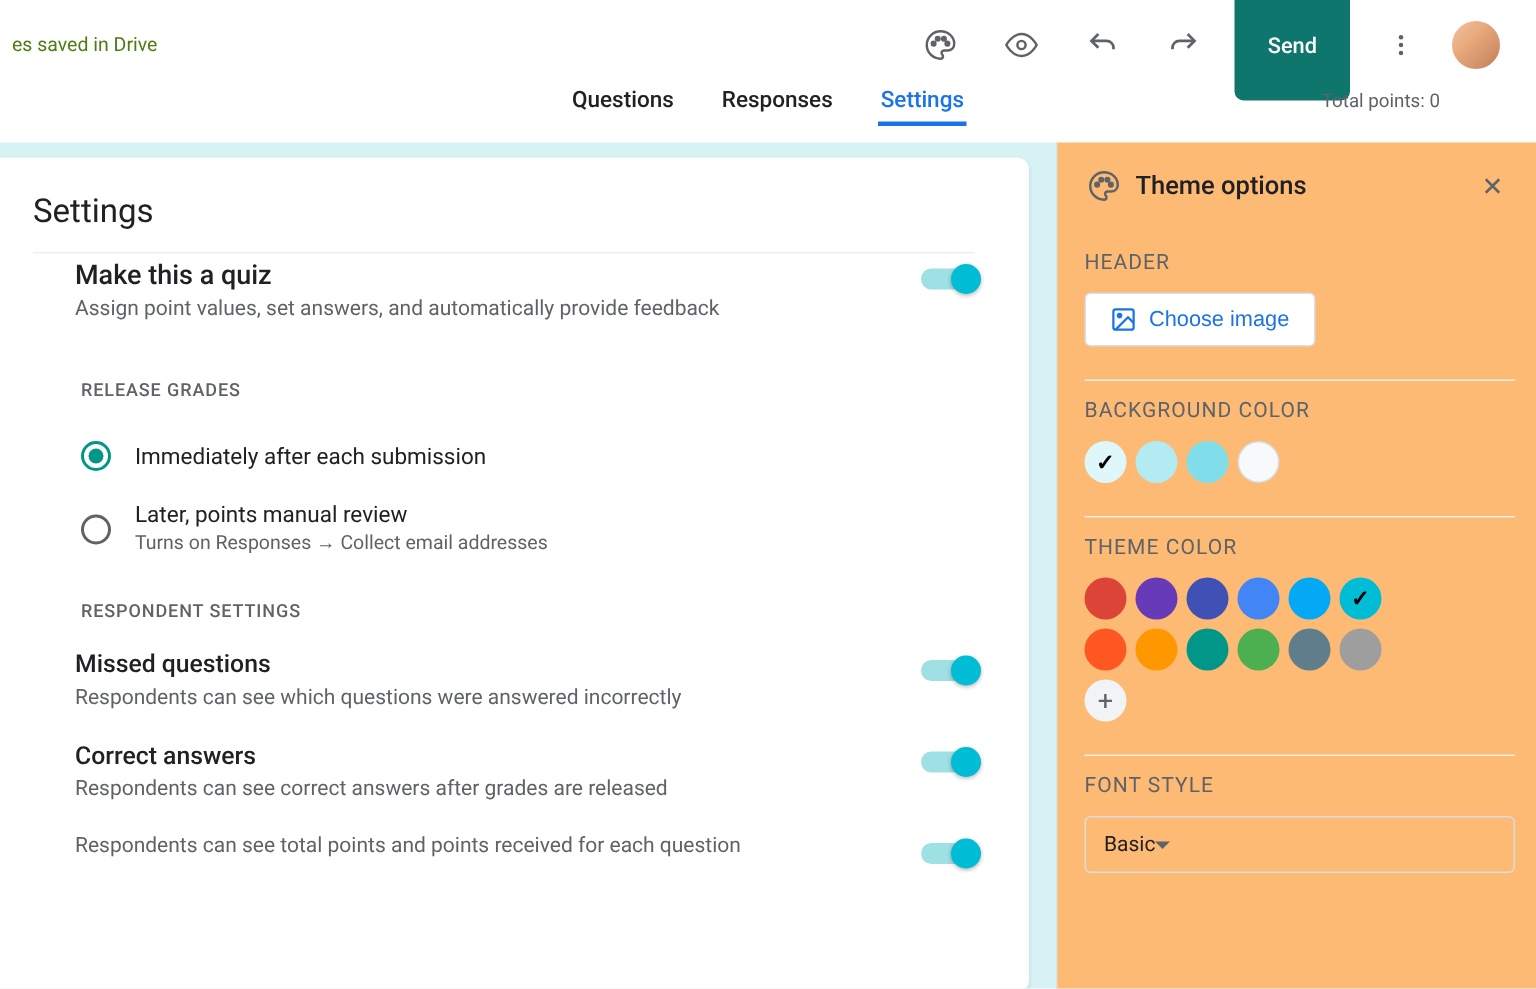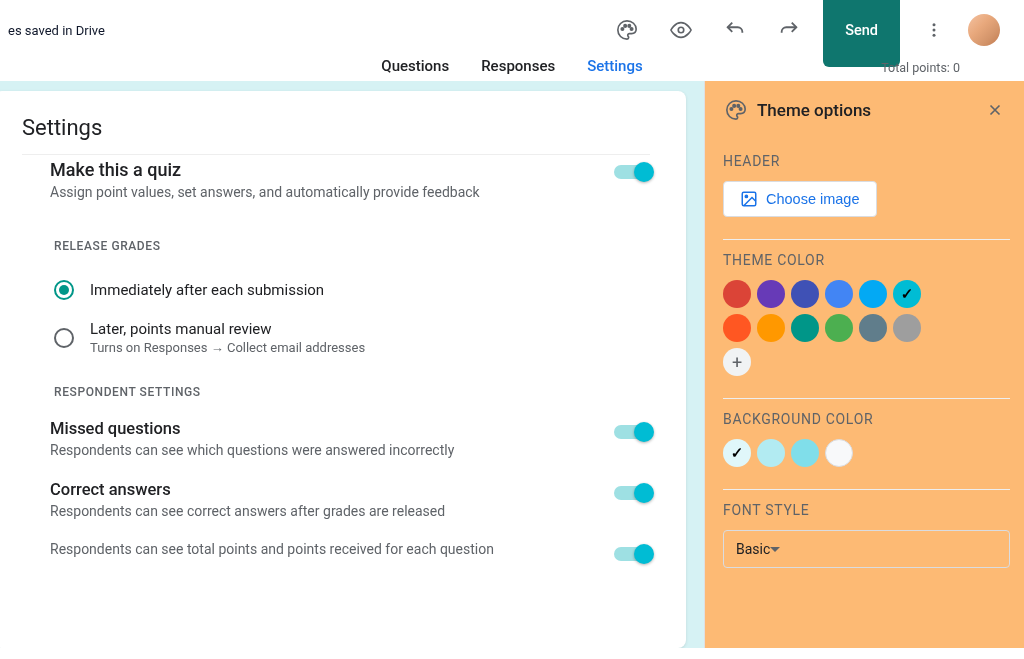--- a/index.html
+++ b/index.html
@@ -7,7 +7,7 @@
   
   
   .topbar { height: 60px; display: flex; align-items: center; padding: 0 16px; }
-  .save-status { color: #0f172a; font-size: 13px; flex: 0 0 auto; margin-left: -8px; }
+  .save-status { color: #4d7c0f; font-size: 13px; flex: 0 0 auto; margin-left: -8px; }
   .spacer { flex: 1; }
   .toolbar { display: flex; align-items: center; gap: 14px; margin-right: 8px;}
   .icon-btn { width: 40px; height: 40px; border: none; background: none; color: #5f6368; border-radius: 50%; display: flex; align-items: center; justify-content: center; cursor: pointer; }

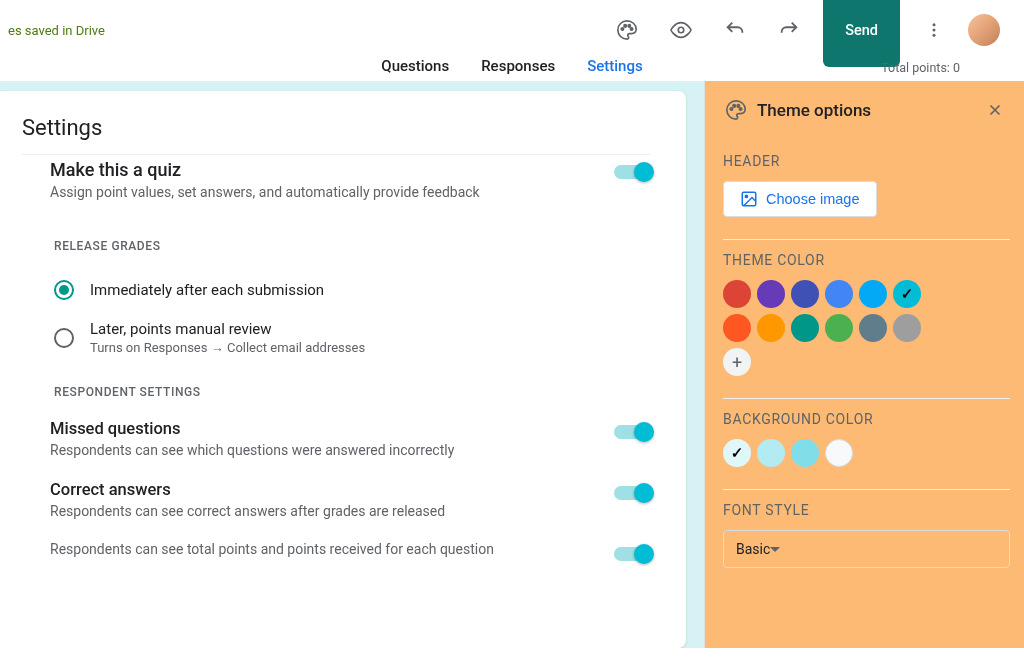--- a/index.html
+++ b/index.html
@@ -15,7 +15,7 @@
   .avatar { width: 32px; height: 32px; border-radius: 50%; background: linear-gradient(135deg, #f4c2a1, #e8a87c 40%, #d4956b 70%, #c27a4e); }
   
   
-  .tabs-row { display: flex; align-items: center; padding: 0 24px 6px; position: relative; }
+  .tabs-row { display: flex; align-items: center; padding: 0 24px 20px; position: relative; }
   .tabs { display: flex; gap: 28px; position: absolute; left: 50%; transform: translateX(-50%); }
   .tab { font-size: 15px; color: #202124; padding: 6px 2px; cursor: pointer; font-weight: 500; }
   .tab.active { color: #1a73e8; border-bottom: 3px solid #1a73e8; }

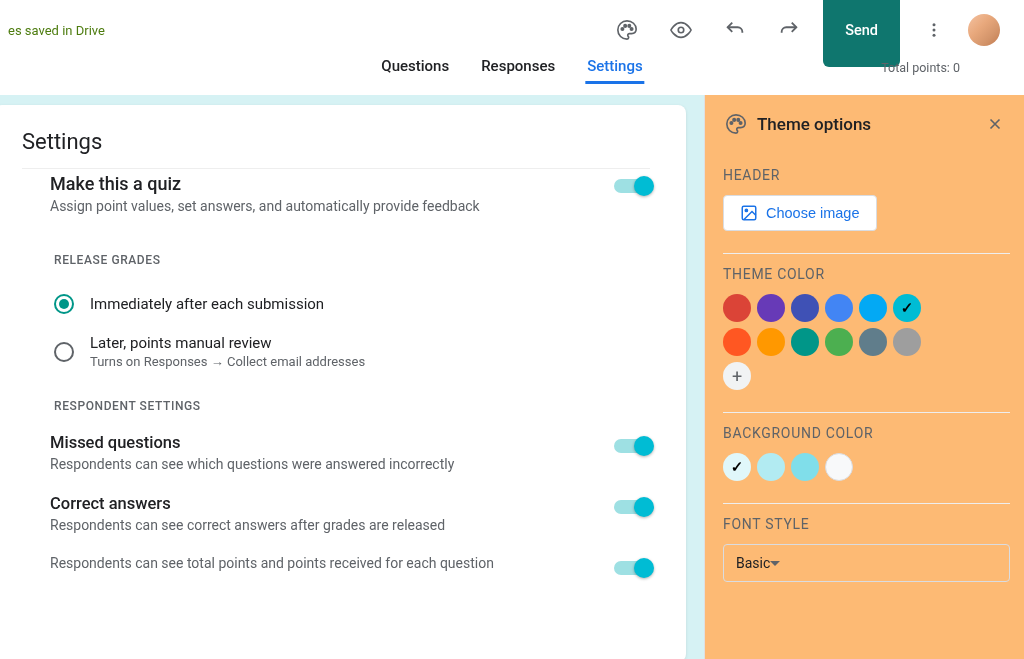--- a/index.html
+++ b/index.html
@@ -212,6 +212,16 @@
           </svg>
         <span>Choose image</span>
       </button>
+    </div>
+
+    <div class="panel-section">
+      <div class="panel-section-label">BACKGROUND COLOR</div>
+      <div class="swatches" id="bg-swatches">
+          <div class="swatch sel" style="background: rgb(224, 247, 250);"></div>
+          <div class="swatch" style="background: rgb(178, 235, 242);"></div>
+          <div class="swatch" style="background: rgb(128, 222, 234);"></div>
+          <div class="swatch bordered" style="background: rgb(248, 249, 250);"></div>
+        </div>
     </div>
 
     <div class="panel-section">
@@ -233,16 +243,6 @@
         </div>
     </div>
 
-    <div class="panel-section">
-      <div class="panel-section-label">BACKGROUND COLOR</div>
-      <div class="swatches" id="bg-swatches">
-          <div class="swatch sel" style="background: rgb(224, 247, 250);"></div>
-          <div class="swatch" style="background: rgb(178, 235, 242);"></div>
-          <div class="swatch" style="background: rgb(128, 222, 234);"></div>
-          <div class="swatch bordered" style="background: rgb(248, 249, 250);"></div>
-        </div>
-    </div>
-
     <div class="panel-section" style="border-bottom:none">
       <div class="panel-section-label">FONT STYLE</div>
       <div class="font-select">

